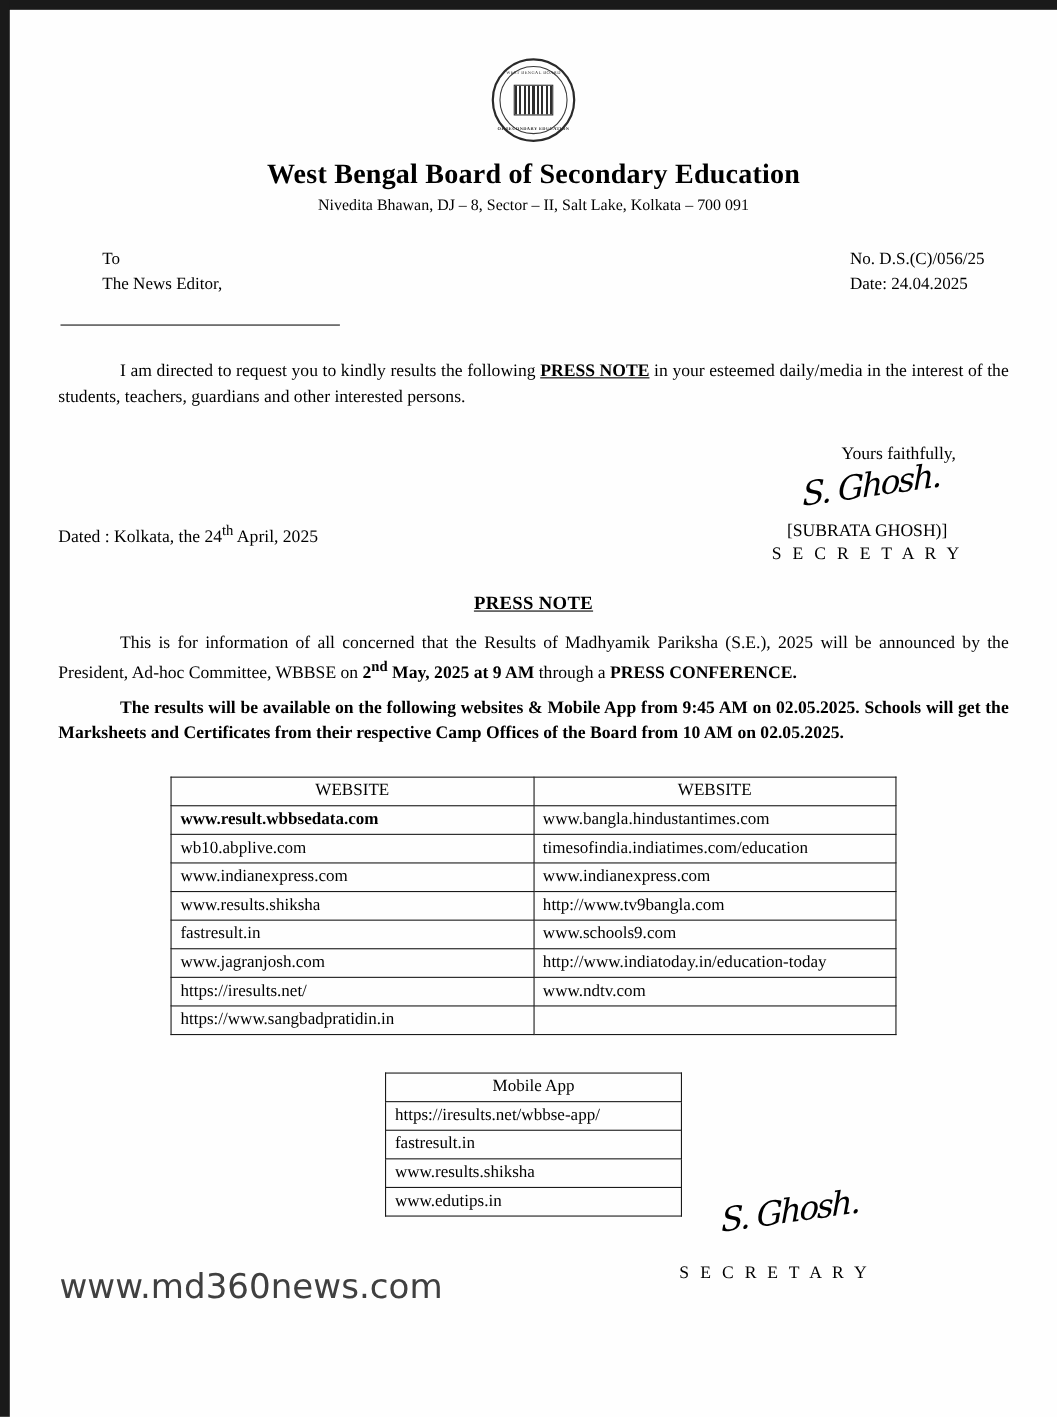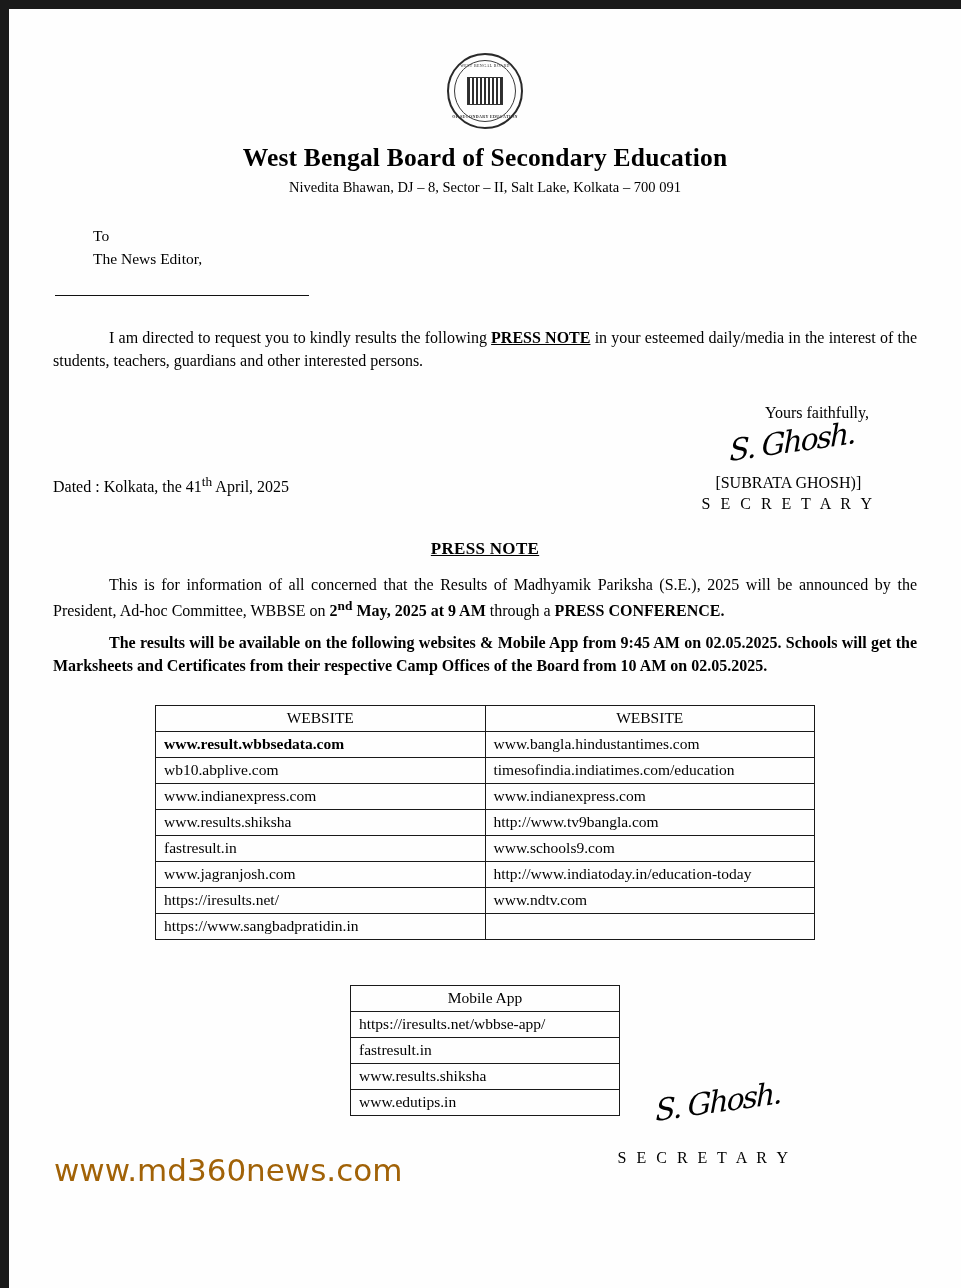--- a/index.html
+++ b/index.html
@@ -286,6 +286,10 @@
         <div>To</div>
         <div>The News Editor,</div>
       </div>
+      <div class="ref-right">
+        <div>No. D.S.(C)/056/25</div>
+        <div>Date: 24.04.2025</div>
+      </div>
     </div>
 
     <div class="rule"></div>

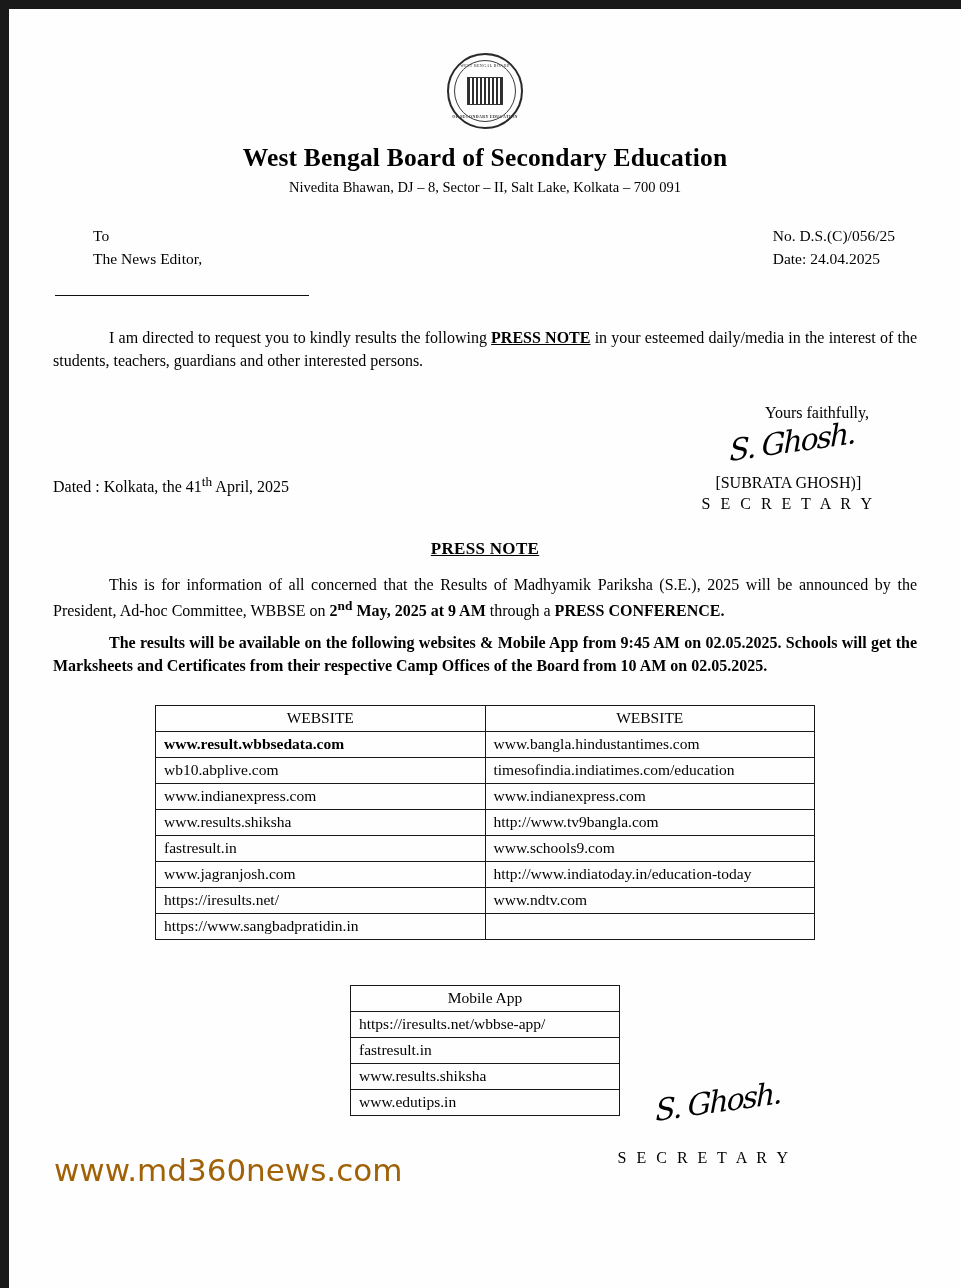--- a/index.html
+++ b/index.html
@@ -303,7 +303,7 @@
     </div>
 
     <div class="dated-row">
-      <div><span>Dated : Kolkata, the 41</span><sup>th</sup><span> April, 2025</span></div>
+      <div><span>Dated : Kolkata, the 24</span><sup>th</sup><span> April, 2025</span></div>
       <div class="secretary-block">
         <div class="secretary-name">[SUBRATA GHOSH)]</div>
         <div class="secretary-title">S E C R E T A R Y</div>

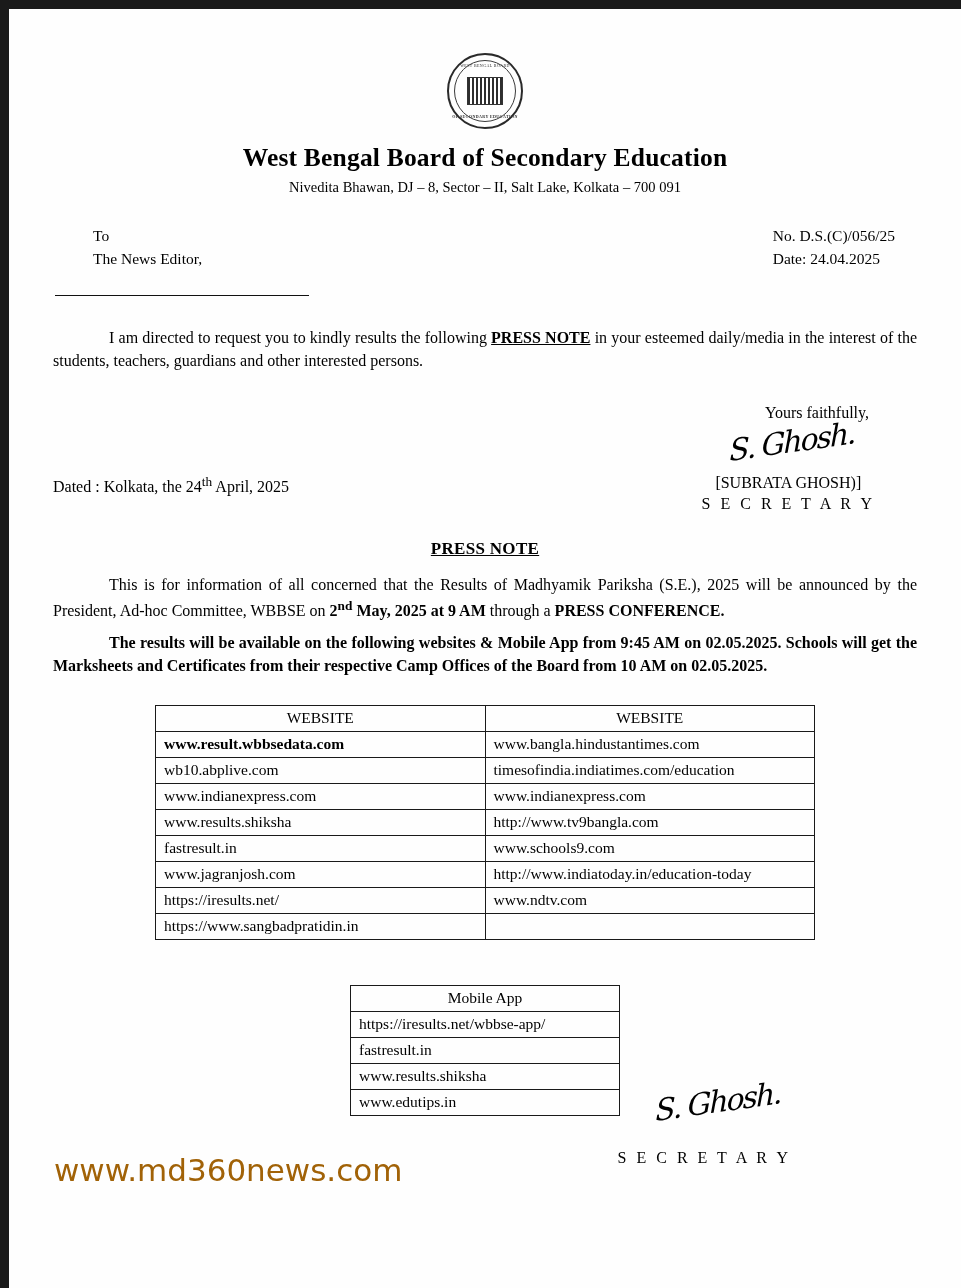--- a/index.html
+++ b/index.html
@@ -214,7 +214,7 @@
 
   .tbl-app {
     border-collapse: collapse;
-    margin: 45px auto 0 auto;
+    margin: 34px auto 0 auto;
     width: 270px;
     table-layout: fixed;
   }

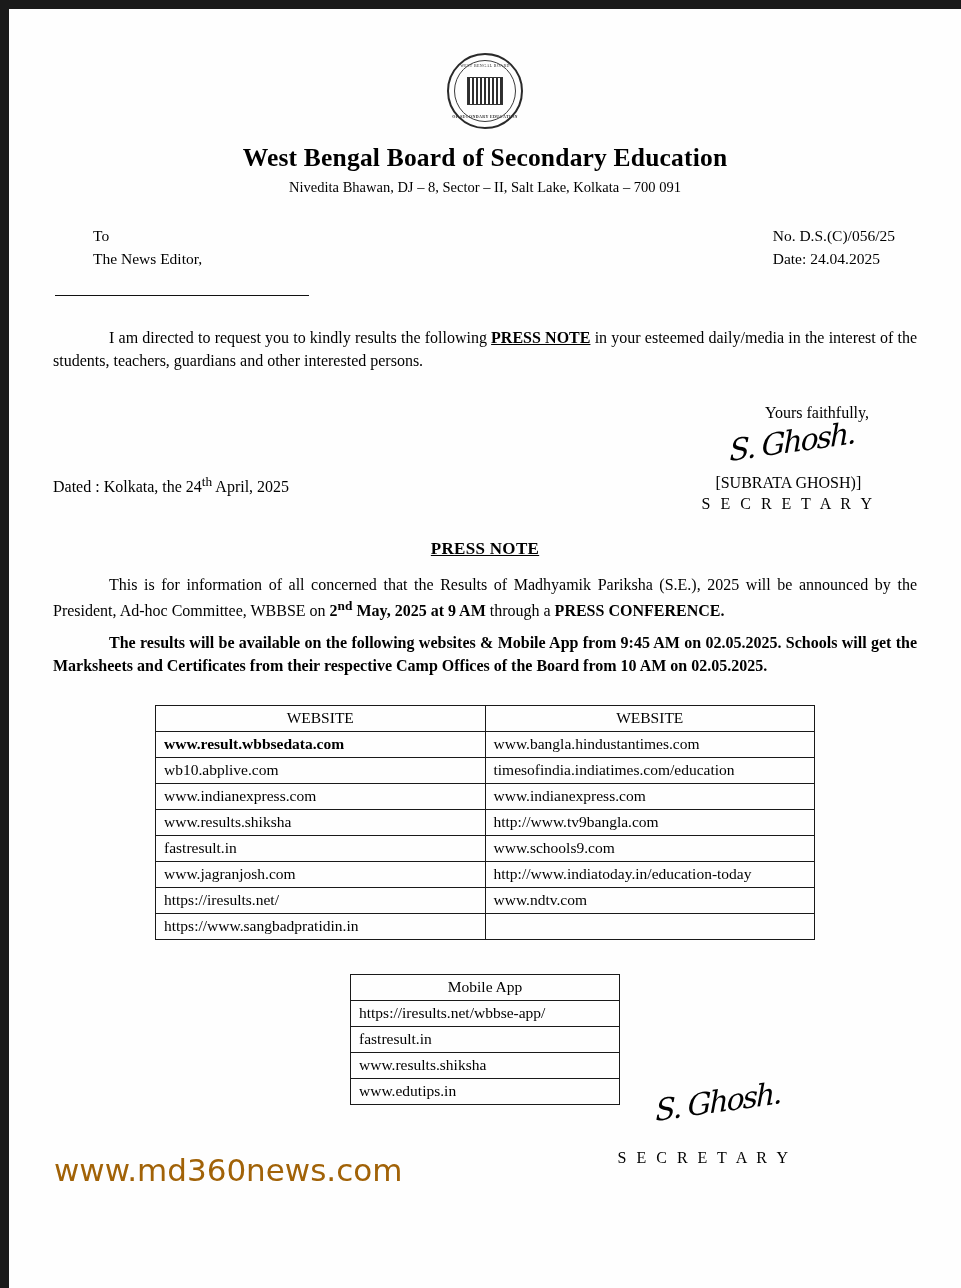--- a/index.html
+++ b/index.html
@@ -258,7 +258,7 @@
     top: 68px;
     font-family: "DejaVu Sans", sans-serif;
     font-size: 31px;
-    color: #a16207;
+    color: #404040;
   }
 </style>
 </head>

